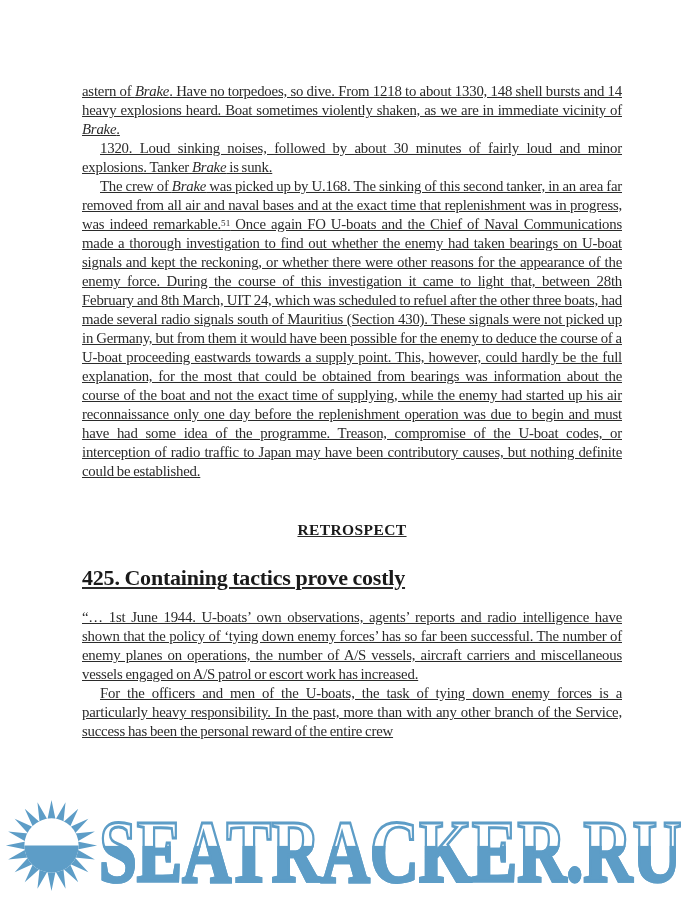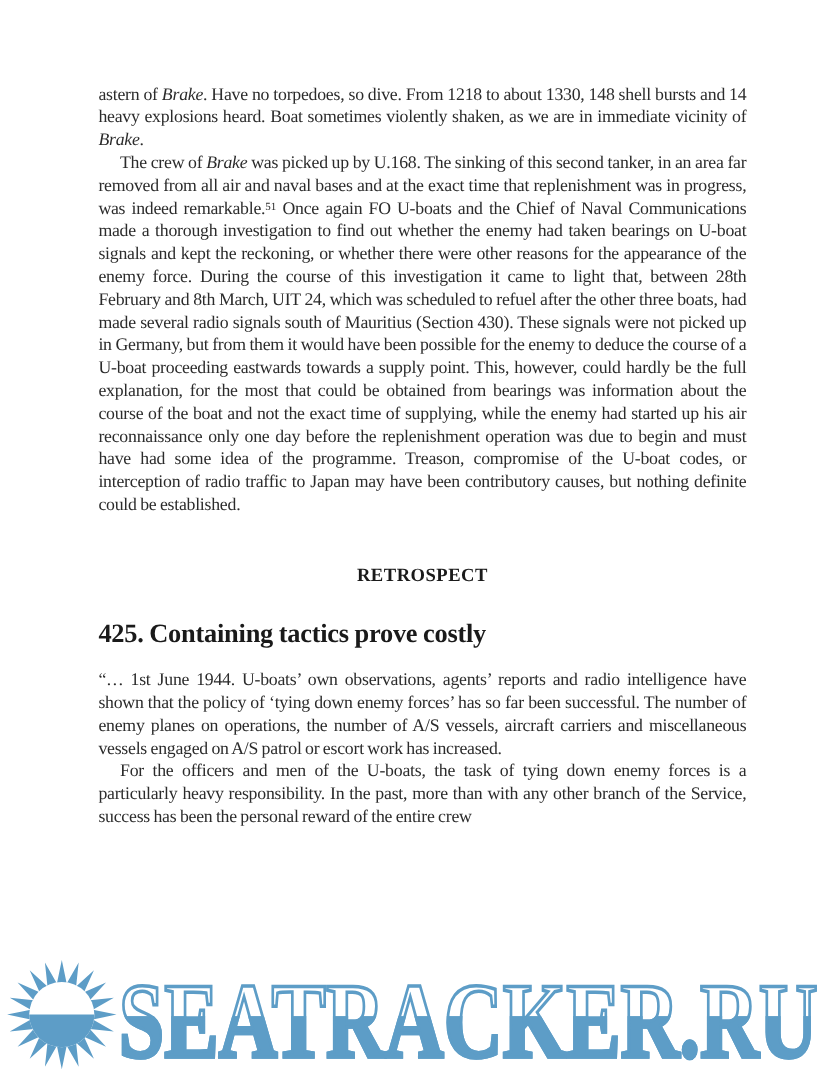--- a/index.html
+++ b/index.html
@@ -22,13 +22,14 @@
   }
   .text-block{
     position:absolute;
-    left:82px;top:70px;width:540px;
+    left:82px;top:82px;width:540px;
     color:var(--body-text);
     font-size:14.8px;
     line-height:19px;
     letter-spacing:-0.2px;
     word-spacing:-0.6px;
     text-align:justify;
+    text-decoration:underline;
   }
   .text-block p{margin:0;}
   .text-block p.indent{text-indent:18px;}

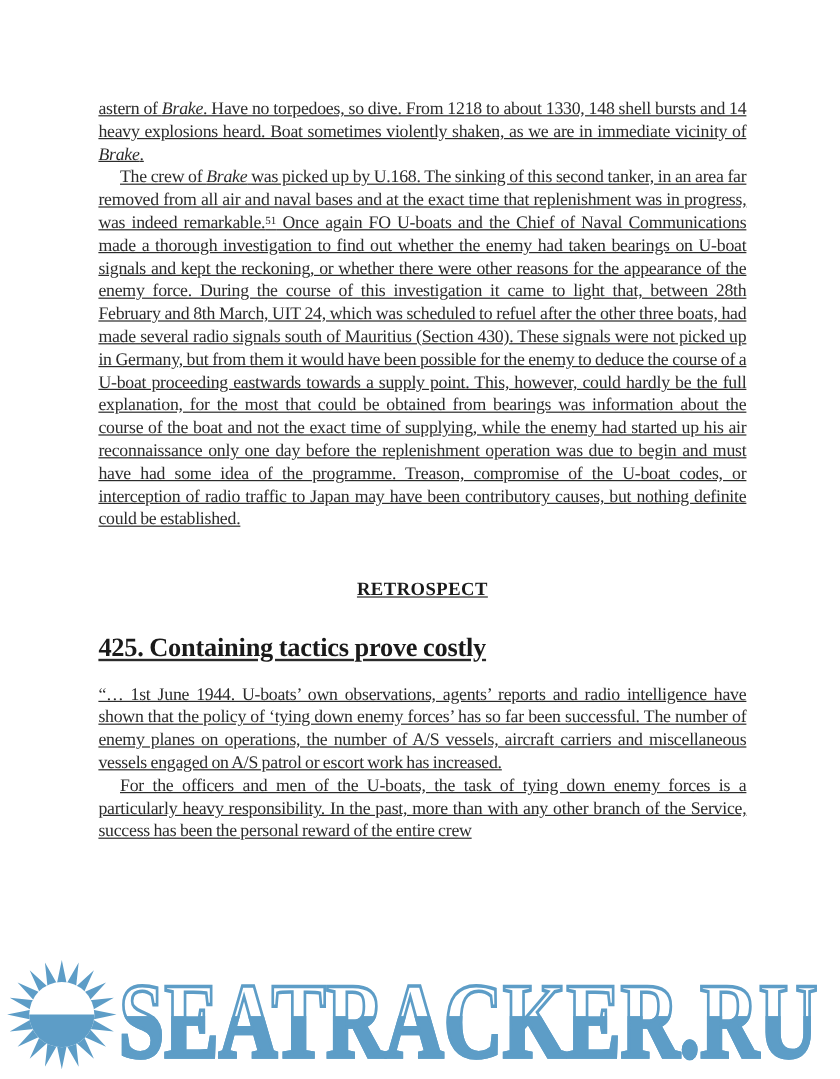--- a/index.html
+++ b/index.html
@@ -90,6 +90,7 @@
 
   <main class="text-block">
     <p>astern of <i>Brake</i>. Have no torpedoes, so dive. From 1218 to about 1330, 148 shell bursts and 14 heavy explosions heard. Boat sometimes violently shaken, as we are in immediate vicinity of <i>Brake</i>.</p>
+    <p class="indent">1320. Loud sinking noises, followed by about 30 minutes of fairly loud and minor explosions. Tanker <i>Brake</i> is sunk.</p>
     <p class="indent">The crew of <i>Brake</i> was picked up by U.168. The sinking of this second tanker, in an area far removed from all air and naval bases and at the exact time that replenishment was in progress, was indeed remarkable.<sup>51</sup> Once again FO U-boats and the Chief of Naval Communications made a thorough investigation to find out whether the enemy had taken bearings on U-boat signals and kept the reckoning, or whether there were other reasons for the appearance of the enemy force. During the course of this investigation it came to light that, between 28th February and 8th March, UIT 24, which was scheduled to refuel after the other three boats, had made several radio signals south of Mauritius (Section 430). These signals were not picked up in Germany, but from them it would have been possible for the enemy to deduce the course of a U-boat proceeding eastwards towards a supply point. This, however, could hardly be the full explanation, for the most that could be obtained from bearings was information about the course of the boat and not the exact time of supplying, while the enemy had started up his air reconnaissance only one day before the replenishment operation was due to begin and must have had some idea of the programme. Treason, compromise of the U-boat codes, or interception of radio traffic to Japan may have been contributory causes, but nothing definite could be established.</p>
 
     <h2 class="retro">RETROSPECT</h2>

